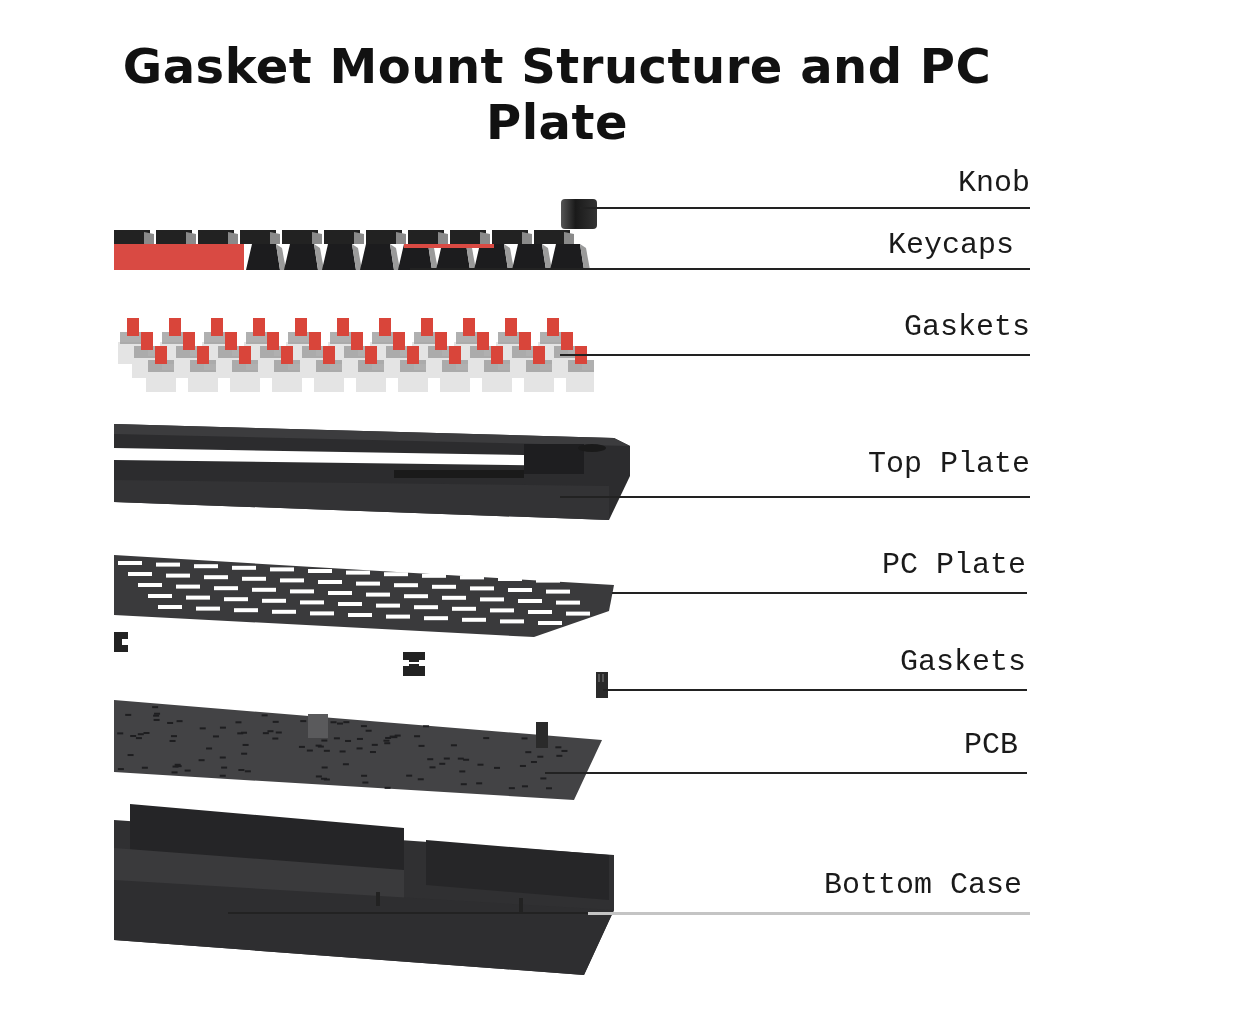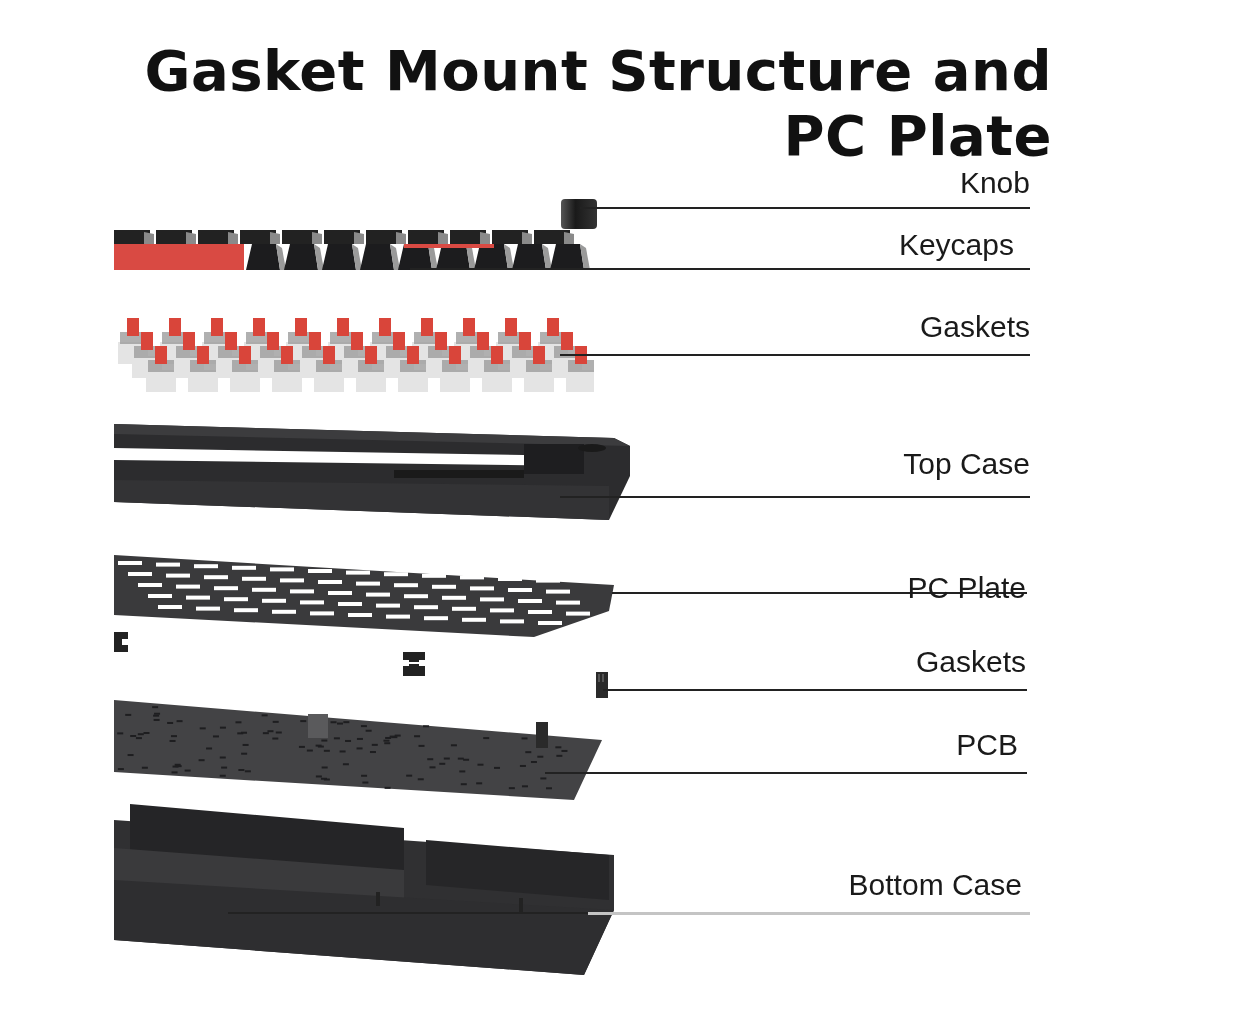--- a/index.html
+++ b/index.html
@@ -4,7 +4,7 @@
 <style>
   html, body { margin: 0; padding: 0; background: #ffffff; }
   body { width: 1252px; height: 1024px; position: relative; overflow: hidden; font-family: "DejaVu Sans", sans-serif; }
-  .title { position: absolute; left: 0; width: 1052px; top: 38px; text-align: right; font-size: 56px; font-weight: bold; color: #111; letter-spacing: 0.5px; padding-left: 62px; box-sizing: border-box; }
+  .title { position: absolute; left: 0; width: 1052px; top: 38px; text-align: center; font-size: 48px; font-weight: bold; color: #111; letter-spacing: 0.5px; padding-left: 62px; box-sizing: border-box; }
   .label { position: absolute; font-size: 30px; color: #1a1a1a; font-family: Liberation Sans, sans-serif; font-weight: normal; white-space: nowrap; text-align: right; }
   .leader { position: absolute; height: 2px; background: #222; }
   .part { position: absolute; }

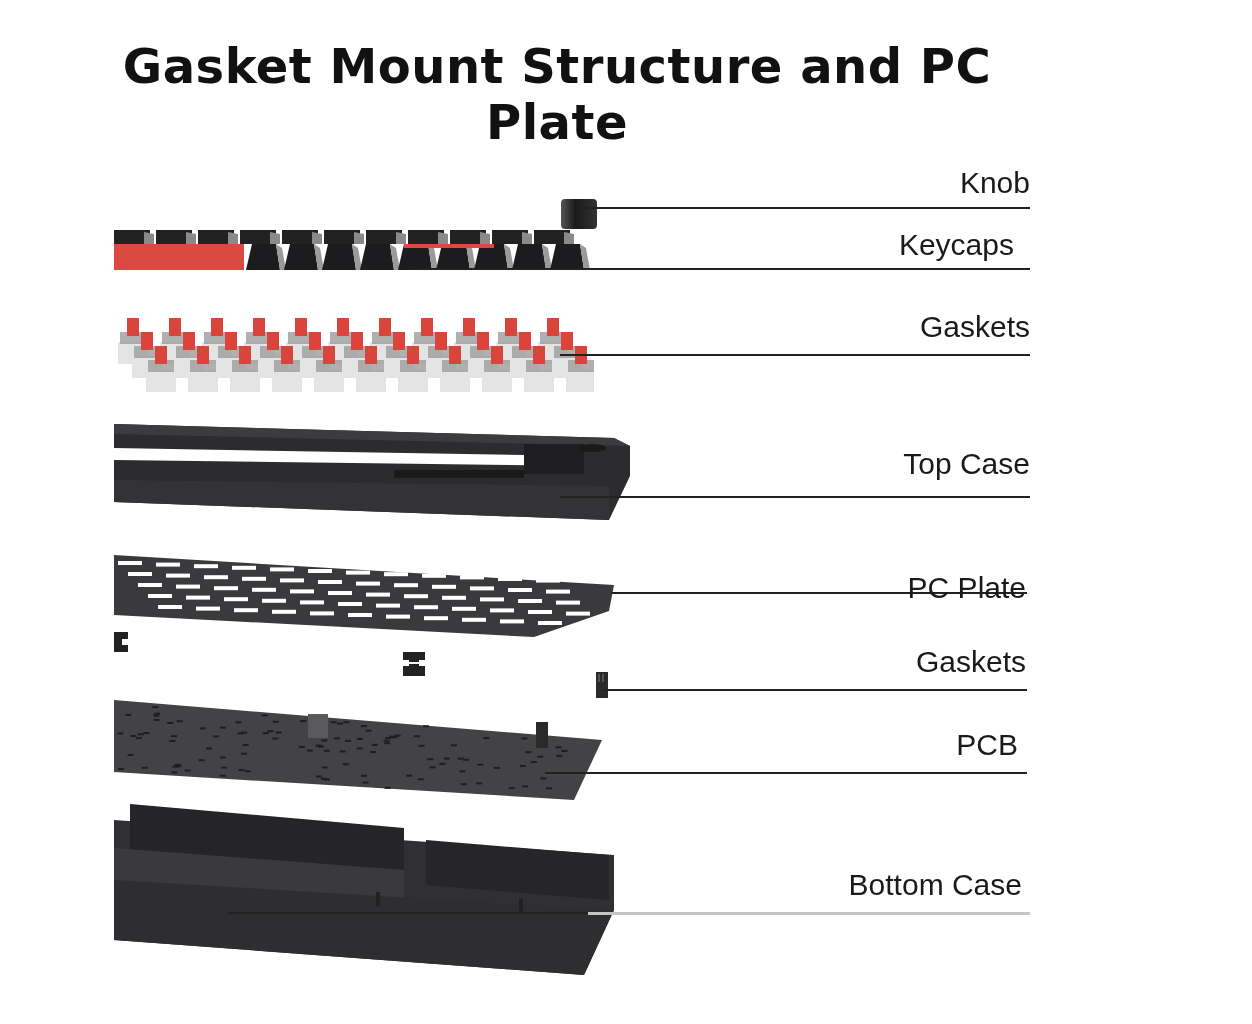--- a/index.html
+++ b/index.html
@@ -5,7 +5,7 @@
   html, body { margin: 0; padding: 0; background: #ffffff; }
   body { width: 1252px; height: 1024px; position: relative; overflow: hidden; font-family: "DejaVu Sans", sans-serif; }
   .title { position: absolute; left: 0; width: 1052px; top: 38px; text-align: center; font-size: 48px; font-weight: bold; color: #111; letter-spacing: 0.5px; padding-left: 62px; box-sizing: border-box; }
-  .label { position: absolute; font-size: 30px; color: #1a1a1a; font-family: Liberation Sans, sans-serif; font-weight: normal; white-space: nowrap; text-align: right; }
+  .label { position: absolute; font-size: 30px; color: #1a1a1a; font-family: Liberation Mono, monospace; font-weight: normal; white-space: nowrap; text-align: right; }
   .leader { position: absolute; height: 2px; background: #222; }
   .part { position: absolute; }
   svg { display: block; }

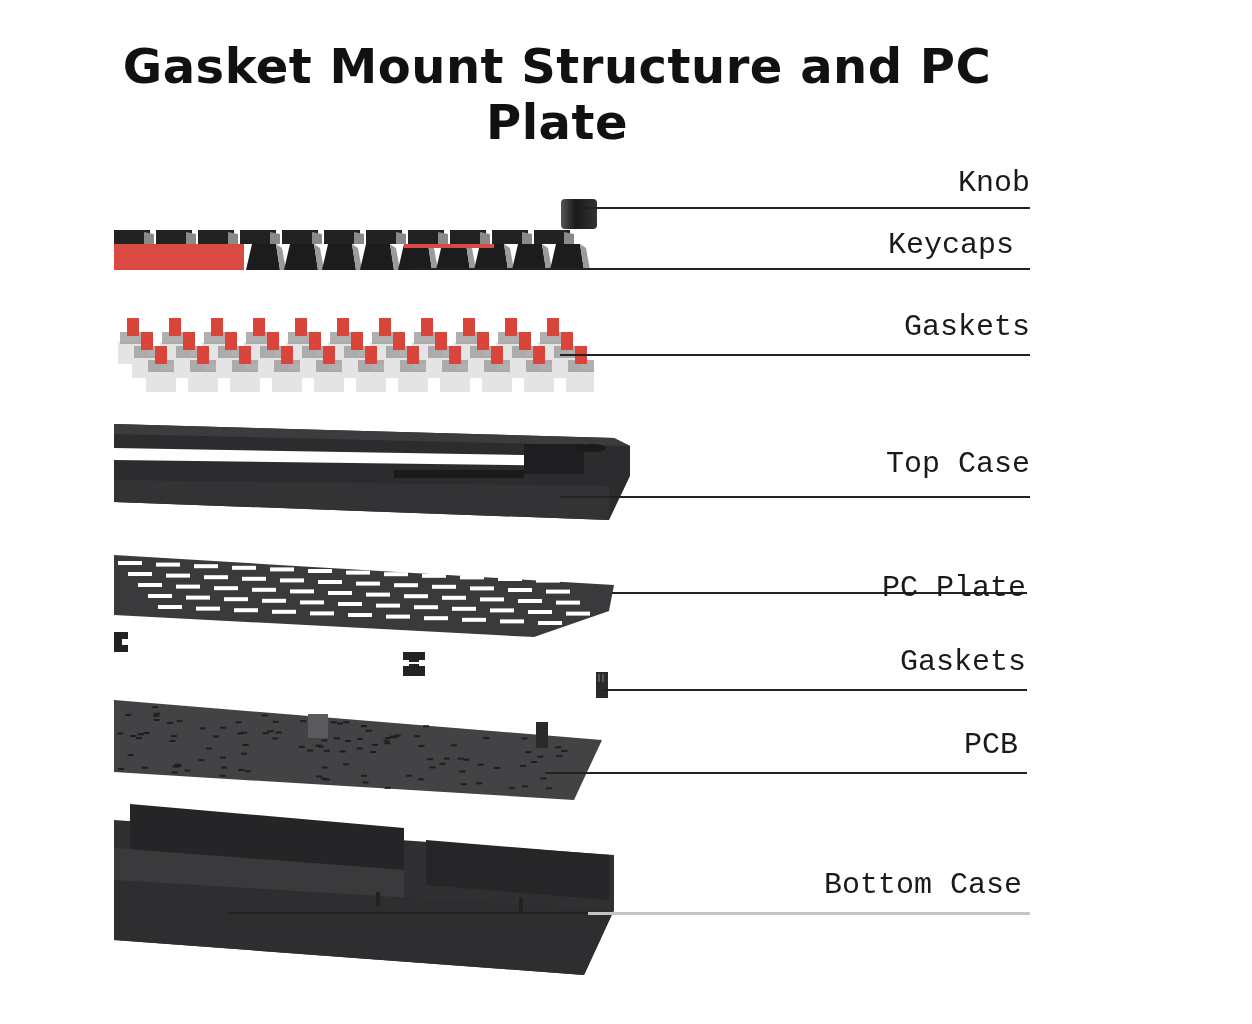--- a/index.html
+++ b/index.html
@@ -197,7 +197,7 @@
   </svg>
 </div>
 <div class="leader" style="left:560px;top:496px;width:470px;"></div>
-<div class="label" style="right:222px;top:447px;">Top Case</div>
+<div class="label" style="right:222px;top:447px;">Top Plate</div>
 
 <div class="part" style="left:114px;top:555px;">
   <svg id="plate-svg" width="500" height="90">

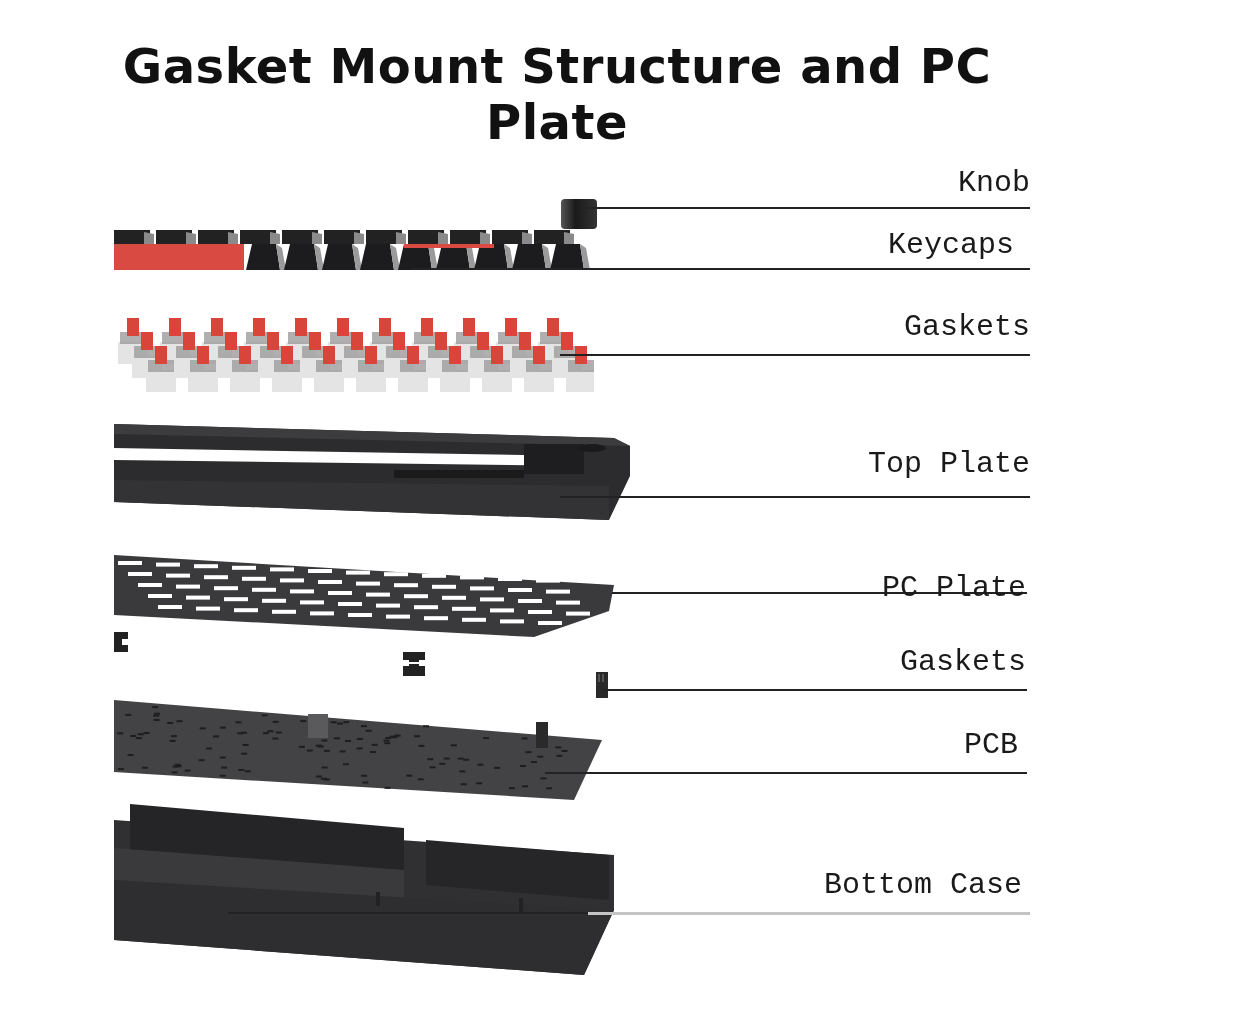--- a/index.html
+++ b/index.html
@@ -264,7 +264,7 @@
     </svg>
 </div>
 <div class="leader" style="left:612px;top:592px;width:415px;"></div>
-<div class="label" style="right:226px;top:571px;margin-left:40px;">PC Plate</div>
+<div class="label" style="right:226px;top:548px;margin-left:40px;">PC Plate</div>
 
 <div class="part" style="left:114px;top:632px;">
     <svg width="14" height="20">

